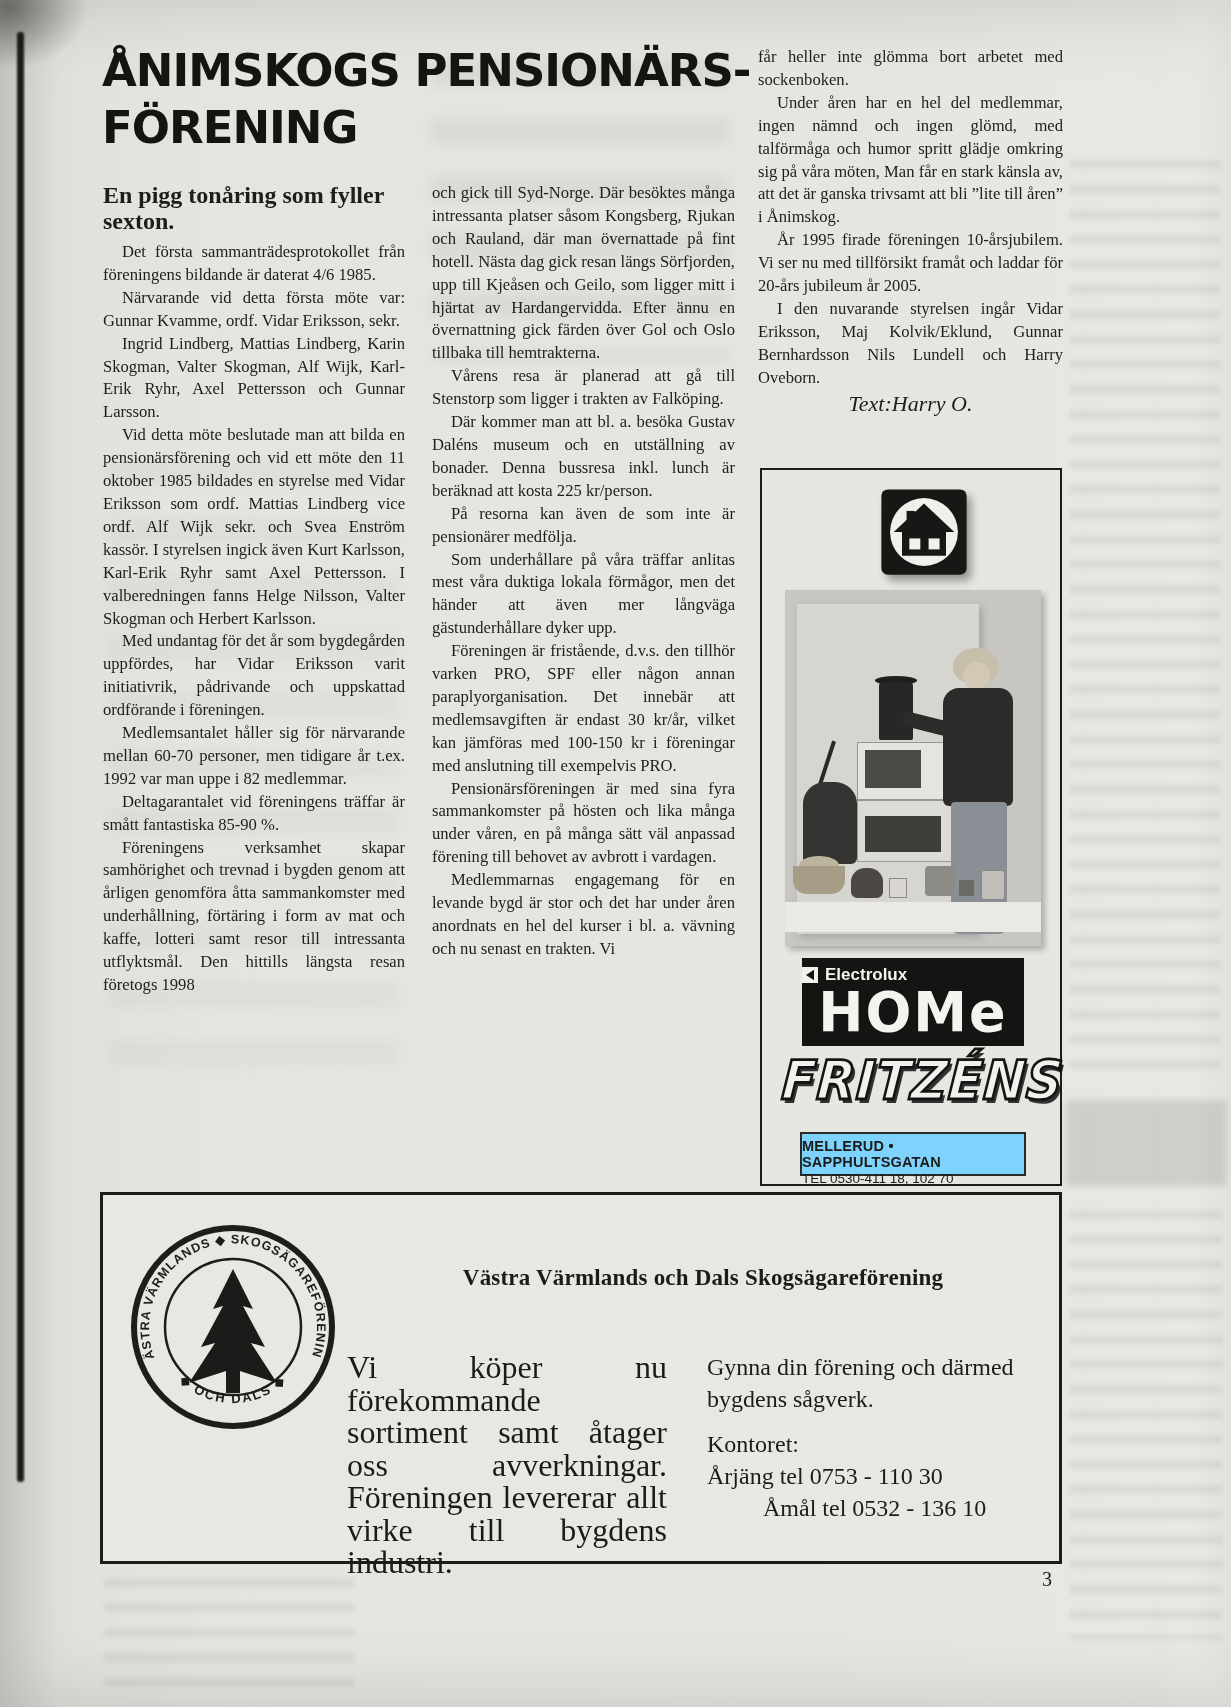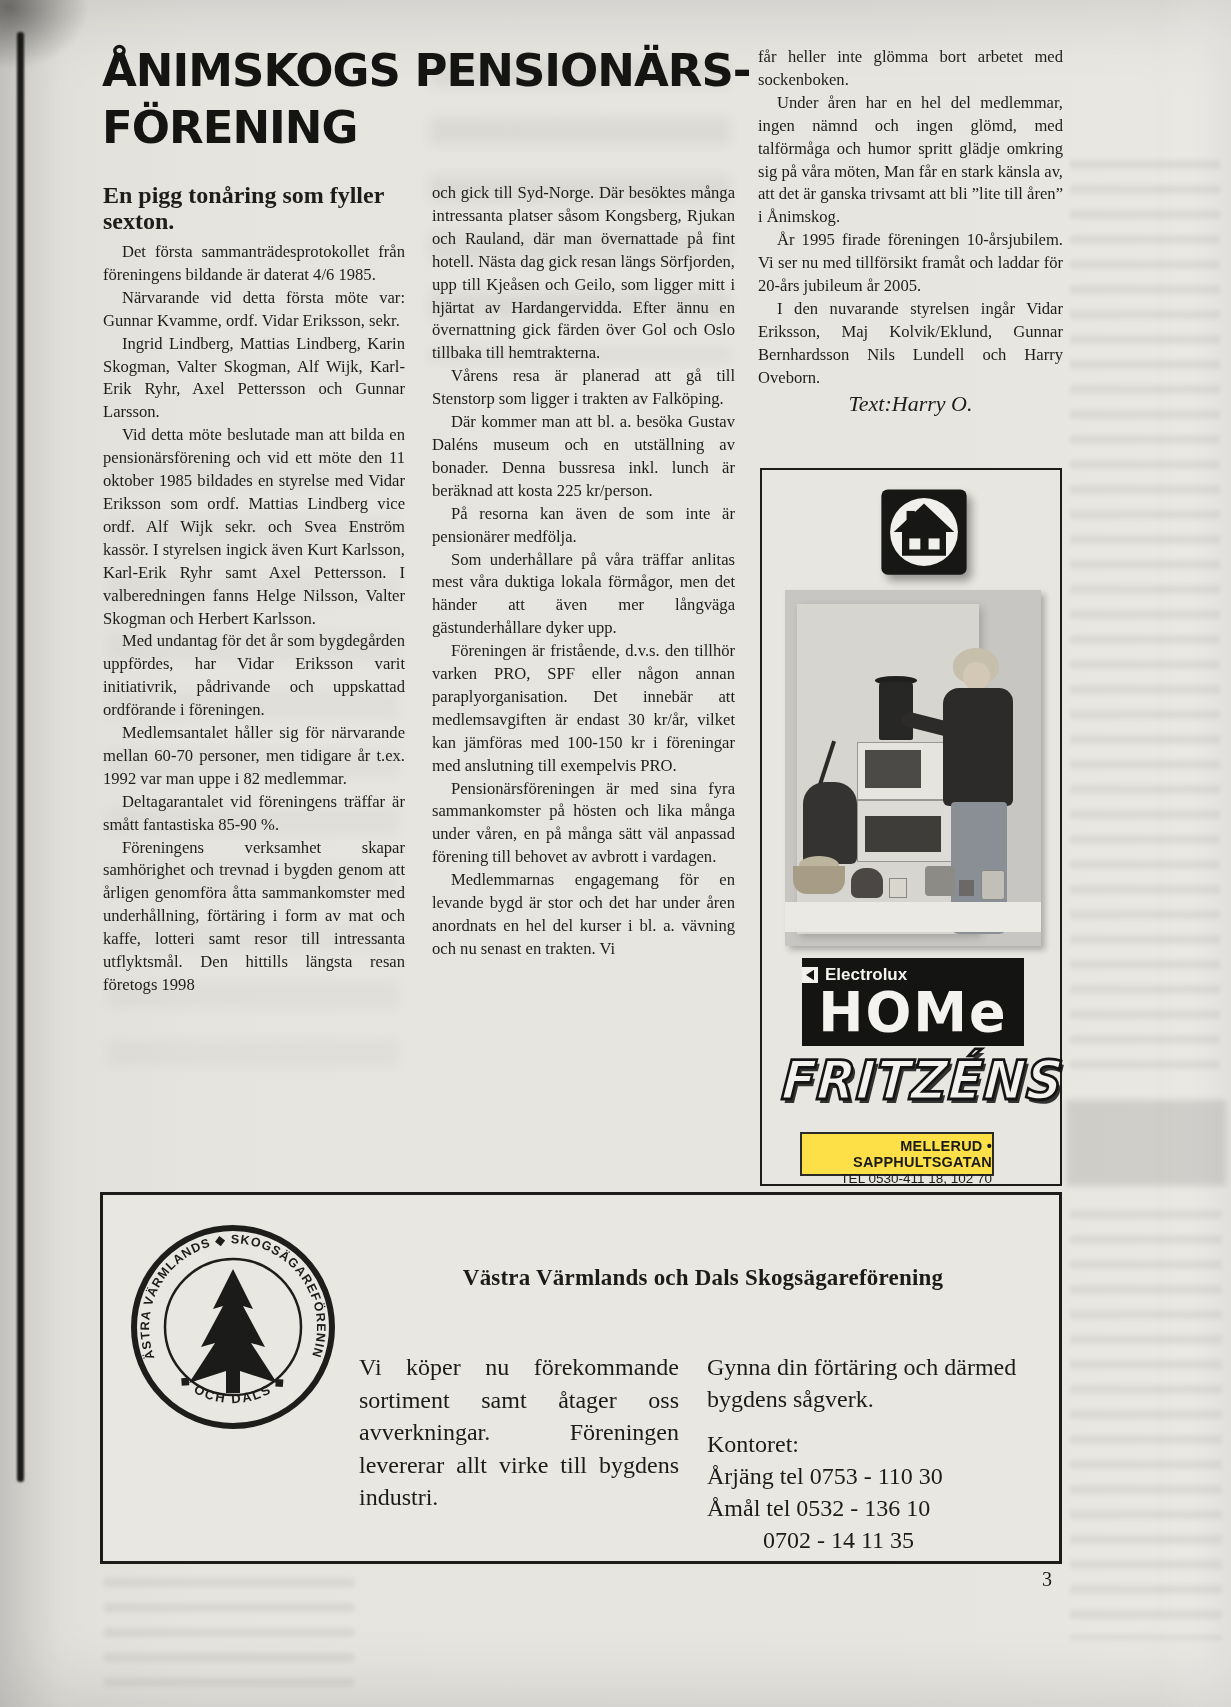--- a/index.html
+++ b/index.html
@@ -64,8 +64,8 @@
     font-family:"DejaVu Sans",sans-serif;font-weight:bold;font-style:italic;font-size:50px;
     color:#f2f1ed;-webkit-text-stroke:2.6px #141414;letter-spacing:1px;transform:skewX(-4deg) scaleY(1.08);
     text-shadow:3px 3px 0 rgba(18,18,18,.85);}
-  .addr-box{position:absolute;left:38px;top:662px;width:194px;height:44px;background:#fde047;border:2px solid #2a2a28;
-    text-align:right;font-family:"Liberation Sans",sans-serif;box-sizing:border-box;}
+  .addr-box{position:absolute;left:38px;top:662px;width:226px;height:44px;background:#7dd3fc;border:2px solid #2a2a28;
+    text-align:left;font-family:"Liberation Sans",sans-serif;box-sizing:border-box;}
   .addr1{font-weight:bold;font-size:14.5px;margin-top:4px;letter-spacing:.2px;}
   .addr2{font-size:13.5px;margin-top:1px;}
 

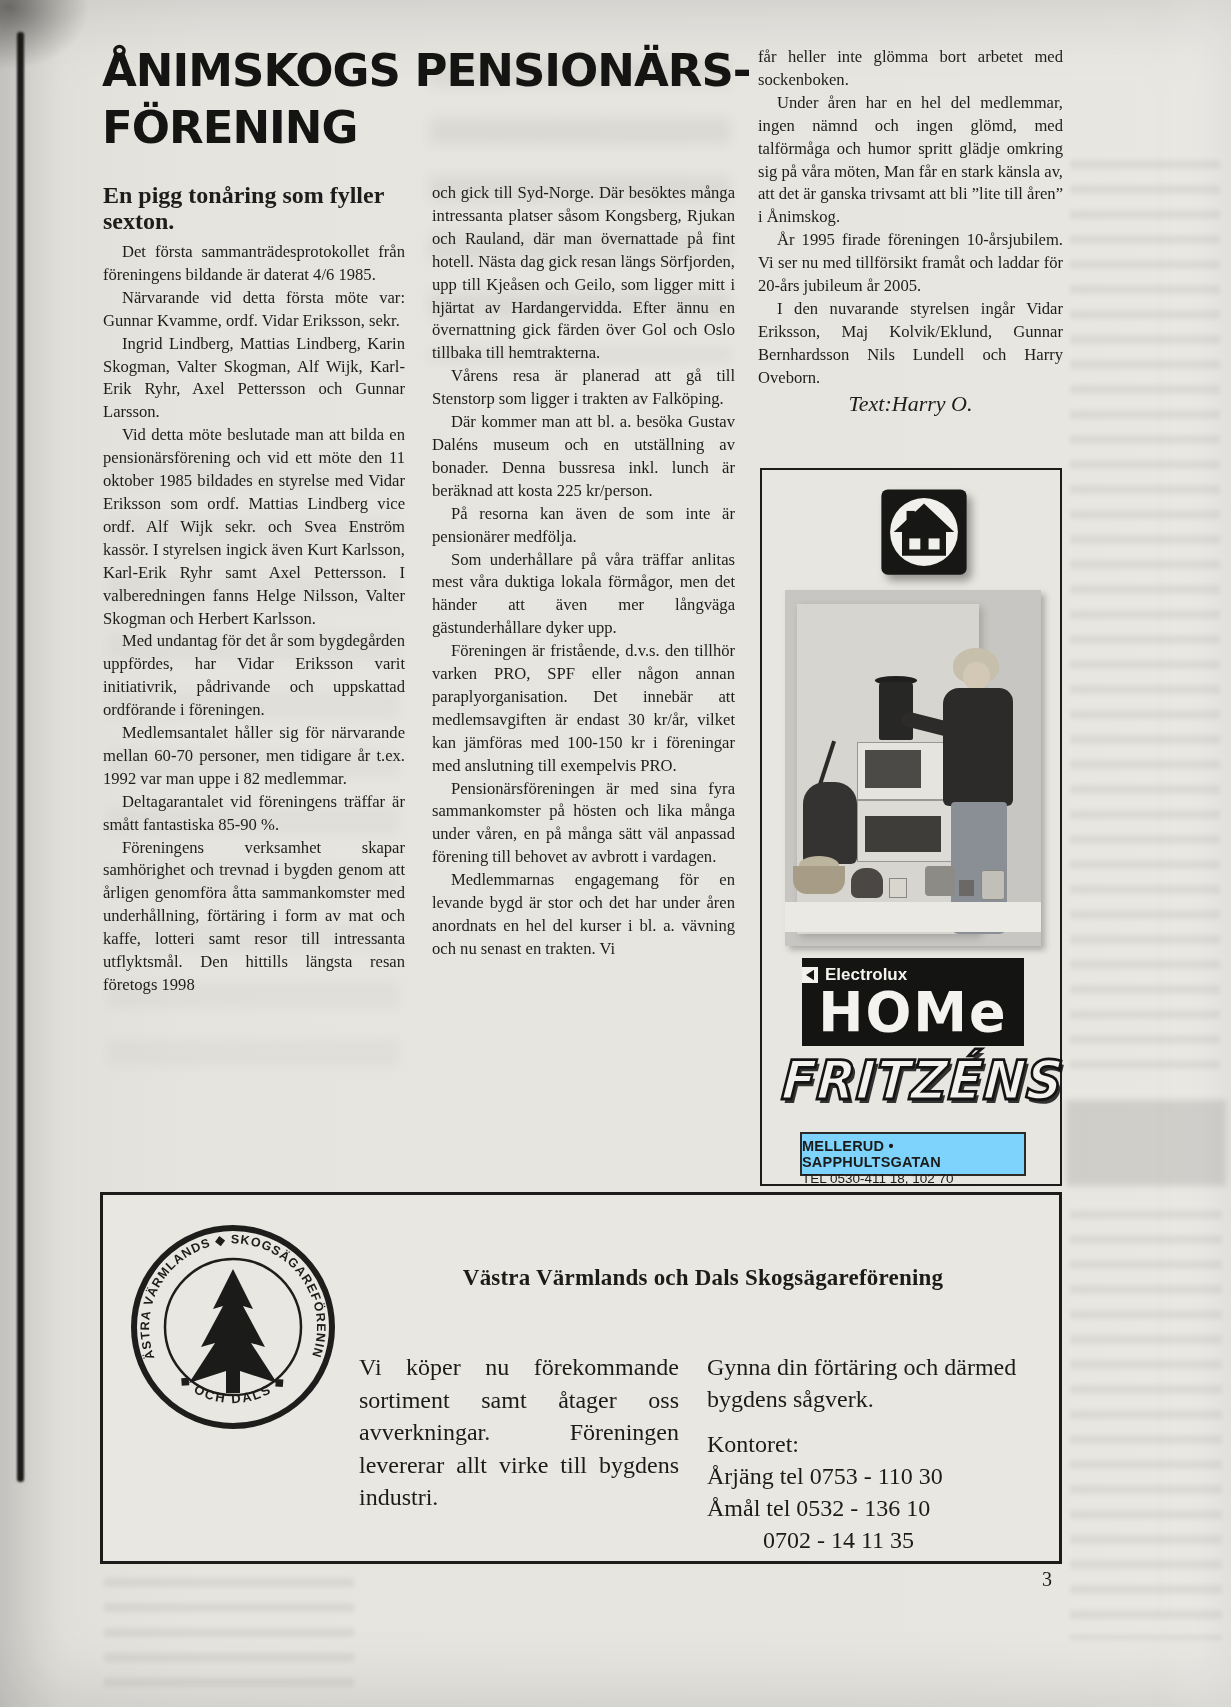--- a/index.html
+++ b/index.html
@@ -75,8 +75,8 @@
   .forest-logo{position:absolute;left:24px;top:26px;width:212px;height:212px;}
   .forest-title{position:absolute;left:250px;top:70px;width:700px;margin:0;text-align:center;
     font-size:23px;font-weight:bold;letter-spacing:.2px;}
-  .forest-left{position:absolute;left:256px;top:156px;width:320px;margin:0;
-    font-size:24px;line-height:32.5px;text-align:justify;}
+  .forest-left{position:absolute;left:244px;top:156px;width:320px;margin:0;
+    font-size:32px;line-height:32.5px;text-align:justify;}
   .forest-right{position:absolute;left:604px;top:156px;width:332px;font-size:24px;line-height:32px;}
   .forest-right p{margin:0;}
   .kontoret{margin-top:13px !important;}

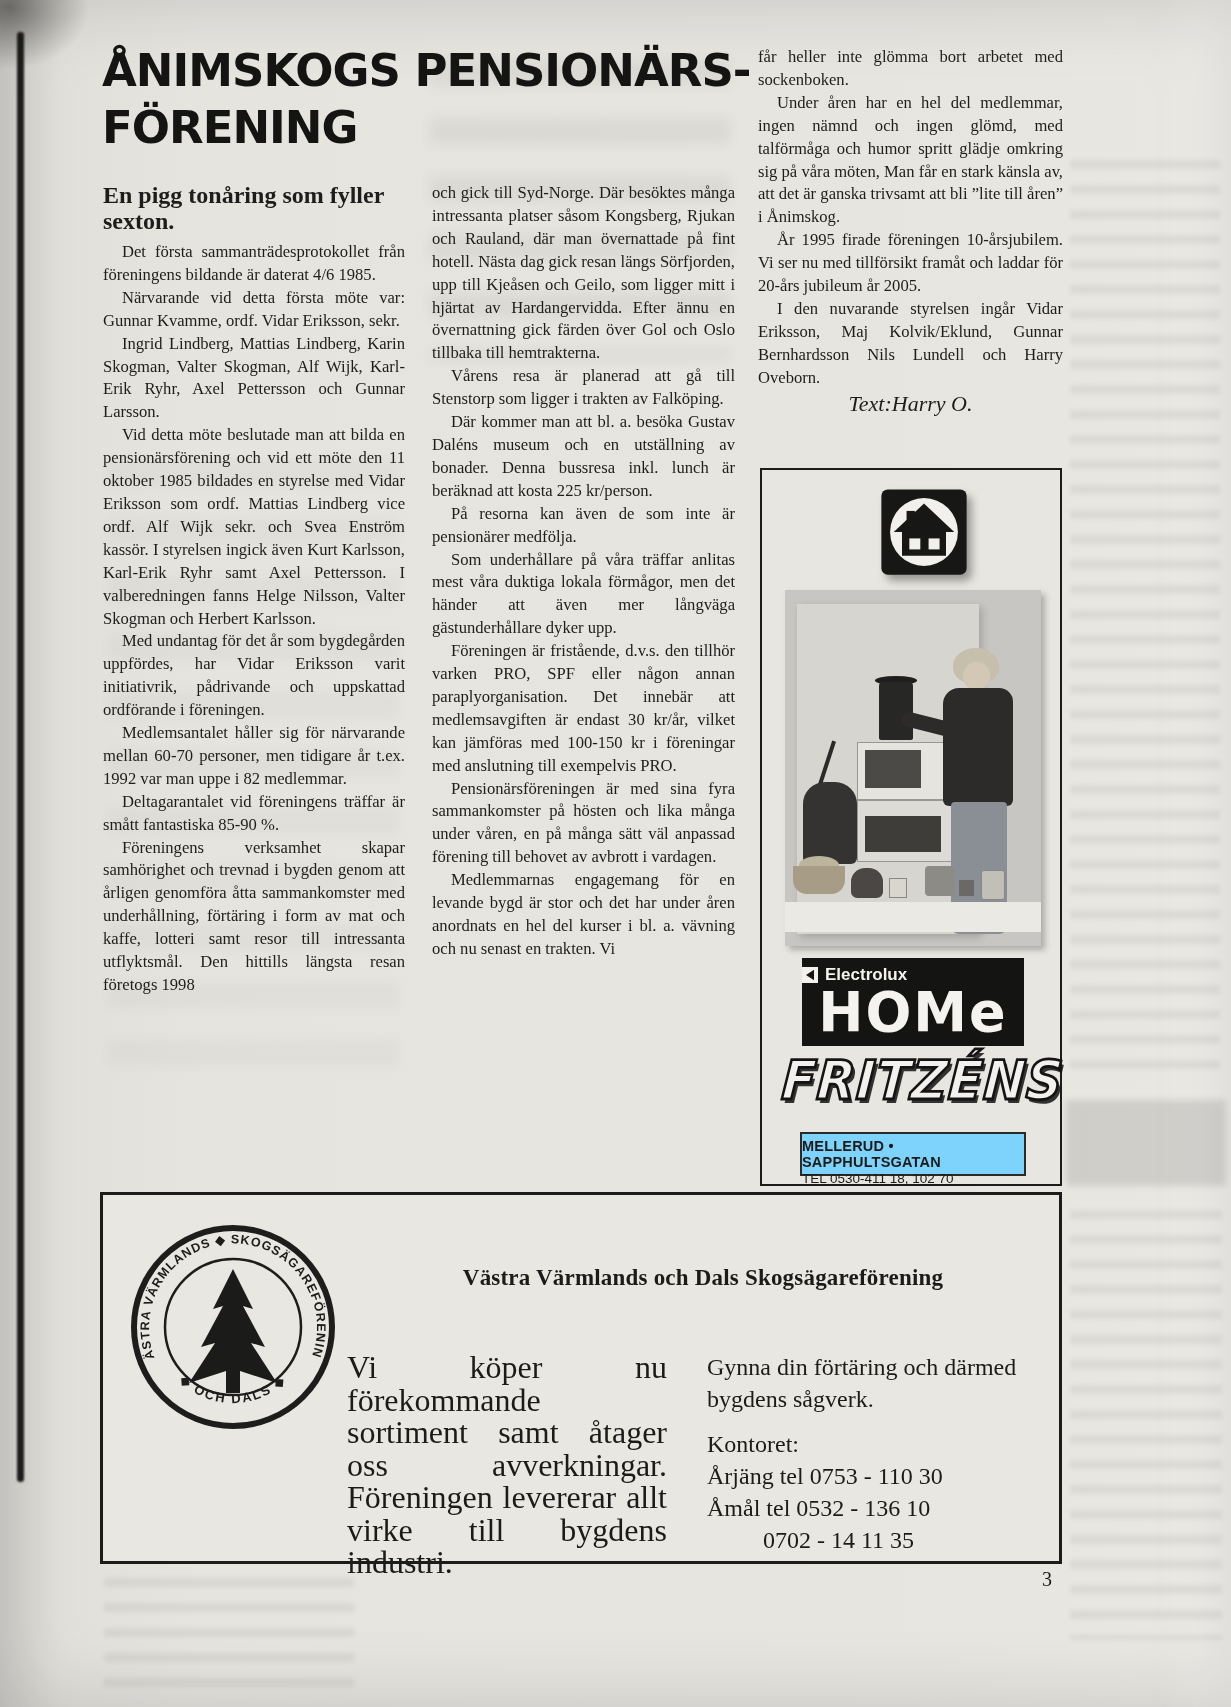--- a/index.html
+++ b/index.html
@@ -220,7 +220,7 @@
     <p class="forest-left">Vi köper nu förekommande sortiment samt åtager oss avverkningar. Föreningen levererar allt virke till bygdens industri.</p>
 
     <div class="forest-right">
-      <p>Gynna din förtäring och därmed bygdens sågverk.</p>
+      <p>Gynna din förening och därmed bygdens sågverk.</p>
       <p class="kontoret">Kontoret:</p>
       <div>
           <p class="phone-line">Årjäng tel 0753 - 110 30</p>

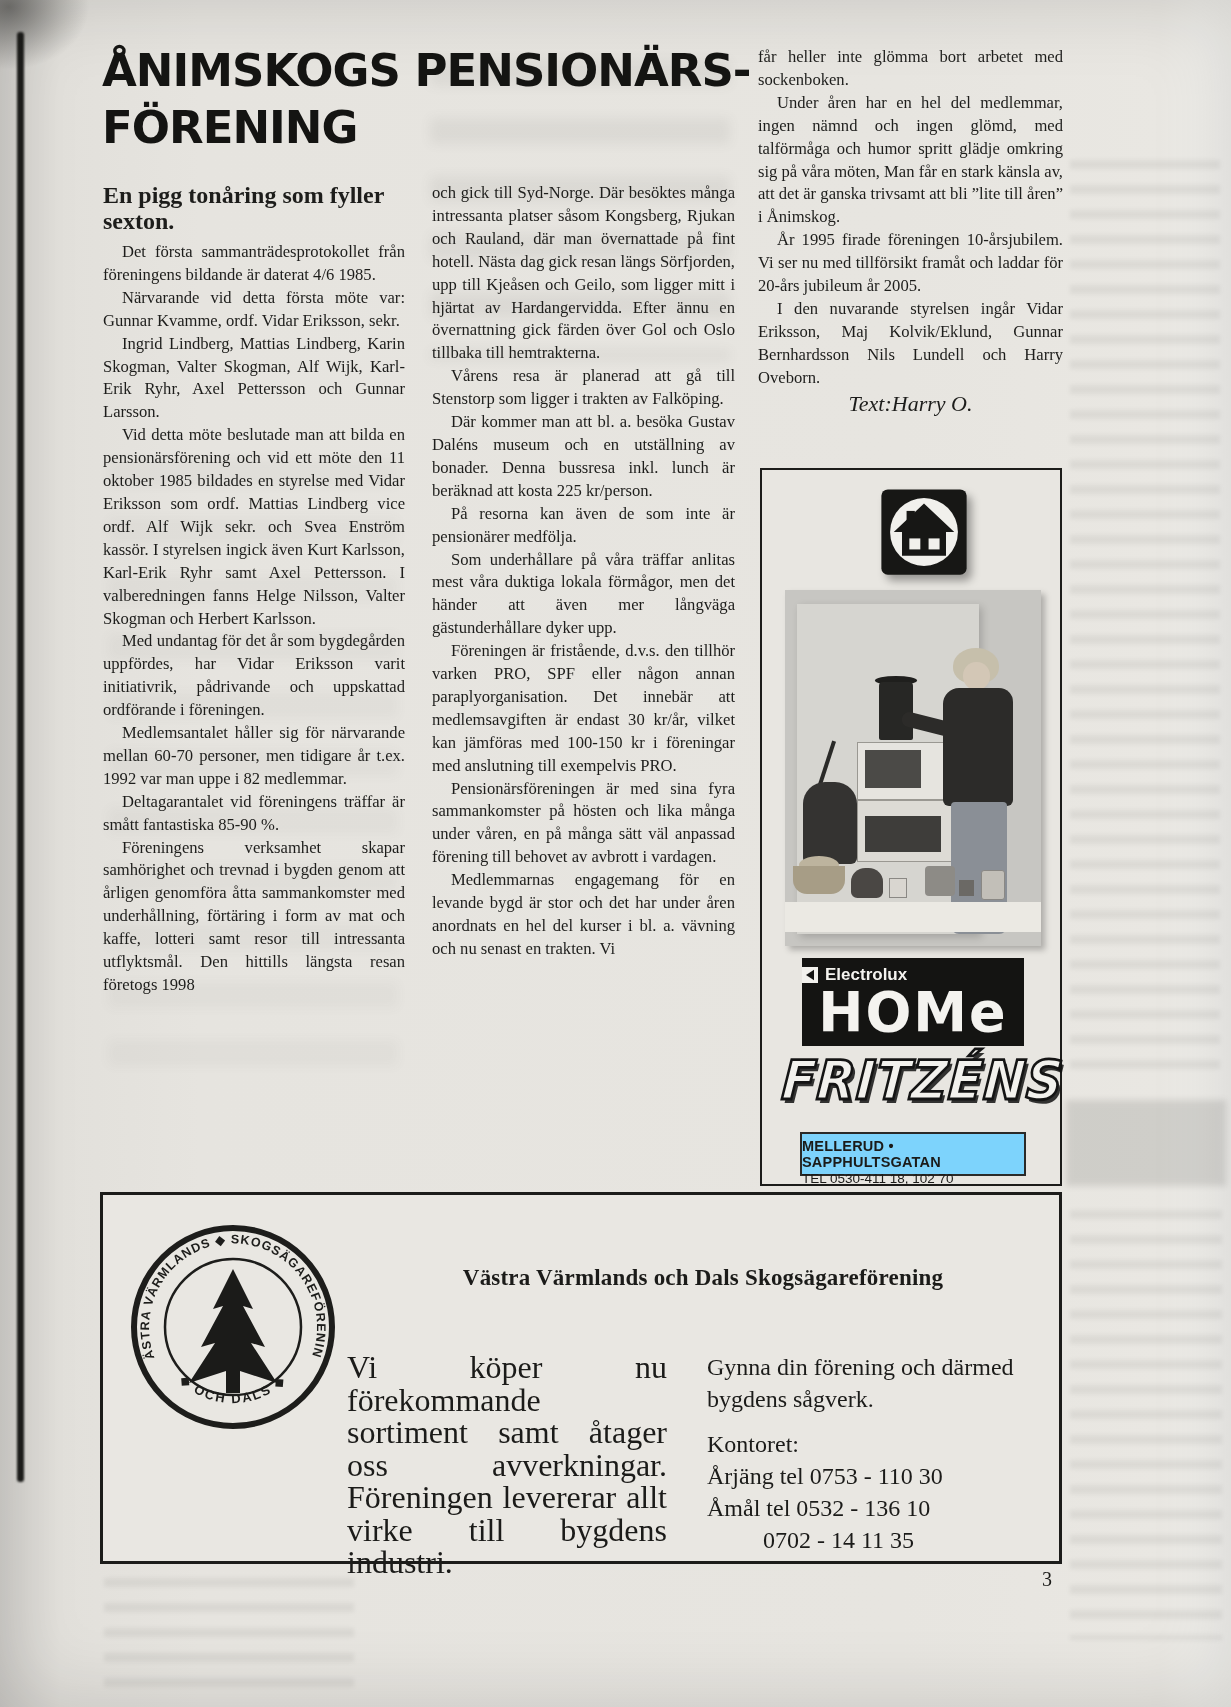--- a/index.html
+++ b/index.html
@@ -225,7 +225,6 @@
       <div>
           <p class="phone-line">Årjäng tel 0753 - 110 30</p>
           <p class="phone-line">Åmål tel 0532 - 136 10</p>
-          <p class="phone-line">0702 - 14 11 35</p>
         </div>
     </div>
   </div>

